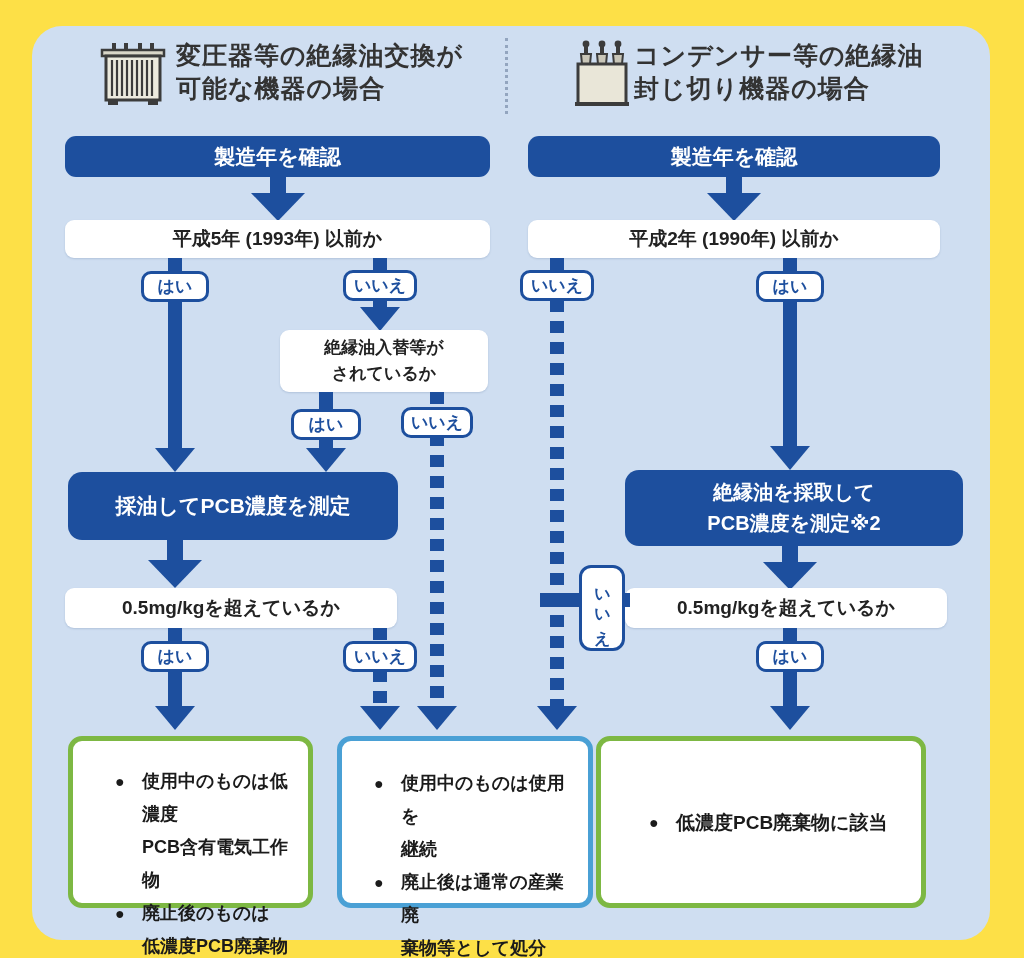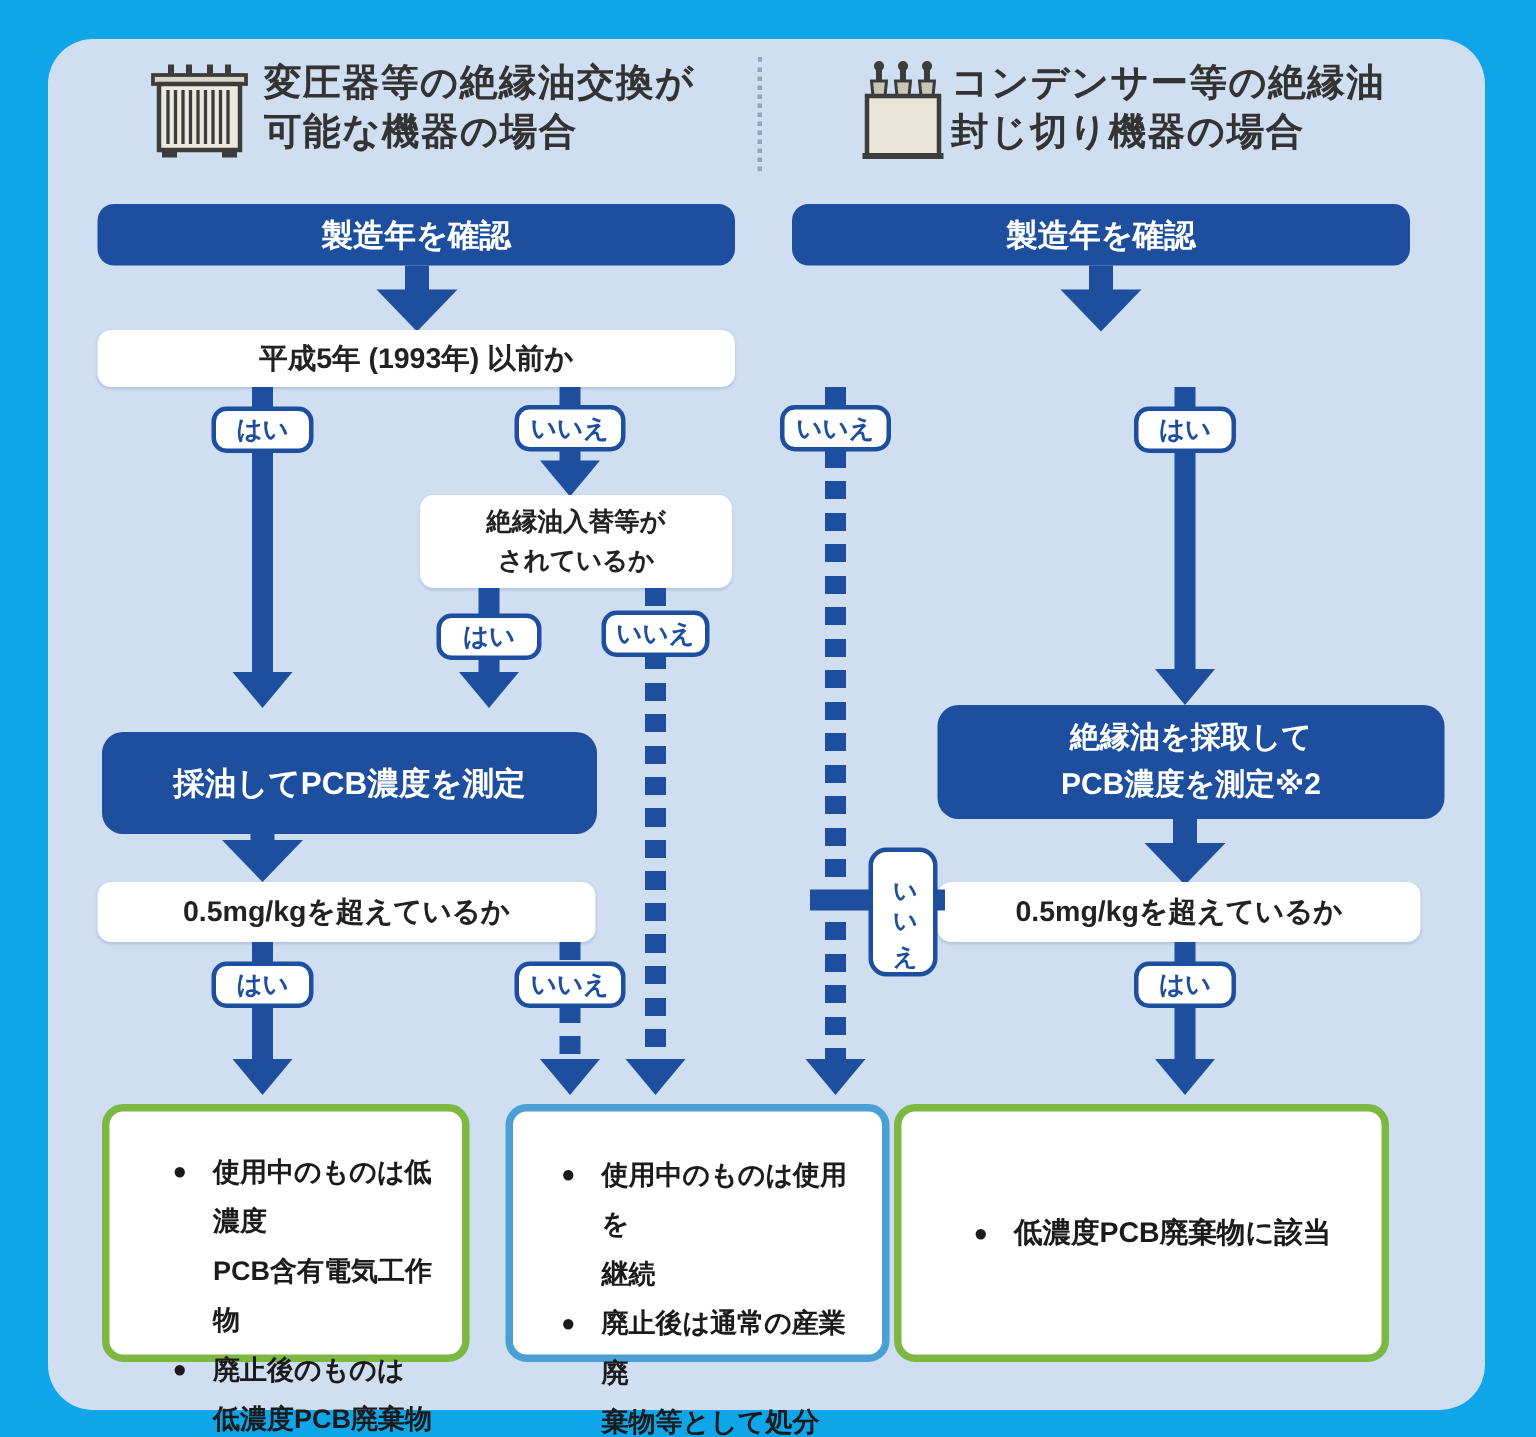--- a/index.html
+++ b/index.html
@@ -12,7 +12,7 @@
   *{margin:0;padding:0;box-sizing:border-box;}
   html,body{background:#ffffff;}
   body{font-family:"Liberation Sans","DejaVu Sans",sans-serif;}
-  #stage{position:relative;width:1024px;height:958px;background:#0ea5e9;overflow:hidden;}
+  #stage{position:relative;width:1024px;height:958px;background:#fde047;overflow:hidden;}
   #panel{position:absolute;left:32px;top:26px;width:958px;height:914px;background:var(--panel);border-radius:30px;}
   .abs{position:absolute;}
   

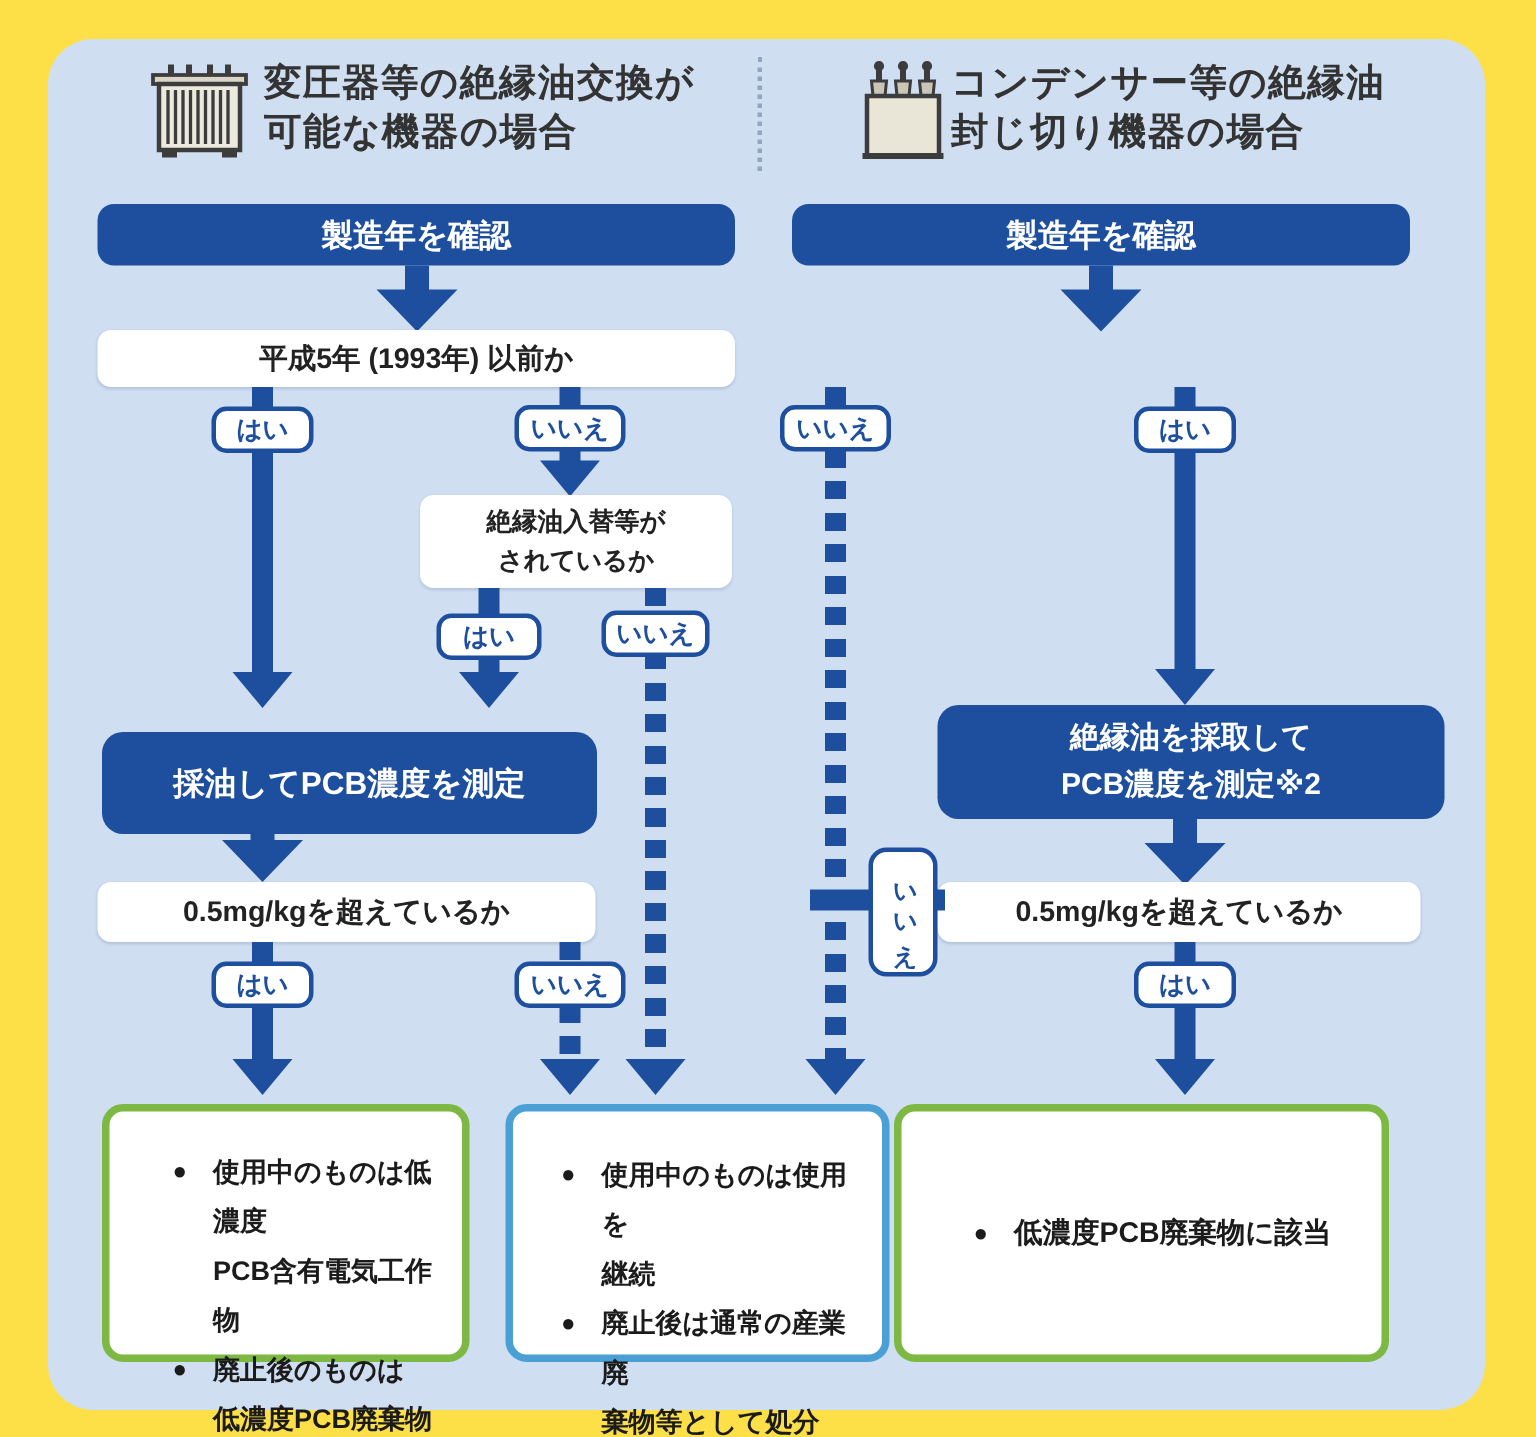--- a/index.html
+++ b/index.html
@@ -164,6 +164,9 @@
   <div class="abs line-v" style="left:726px;top:177px;width:16px;height:18px;"></div>
   <div class="abs ah-big" style="left:707px;top:193px;"></div>
 
+  <div class="abs box-white" style="left:528px;top:220px;width:412px;height:38px;font-size:19px;">
+    <div>平成2年 (1990年) 以前か</div>
+  </div>
 
   <div class="abs dash-v" style="left:550px;top:258px;width:14px;height:450px;"></div>
   <div class="abs ah" style="left:537px;top:706px;"></div>

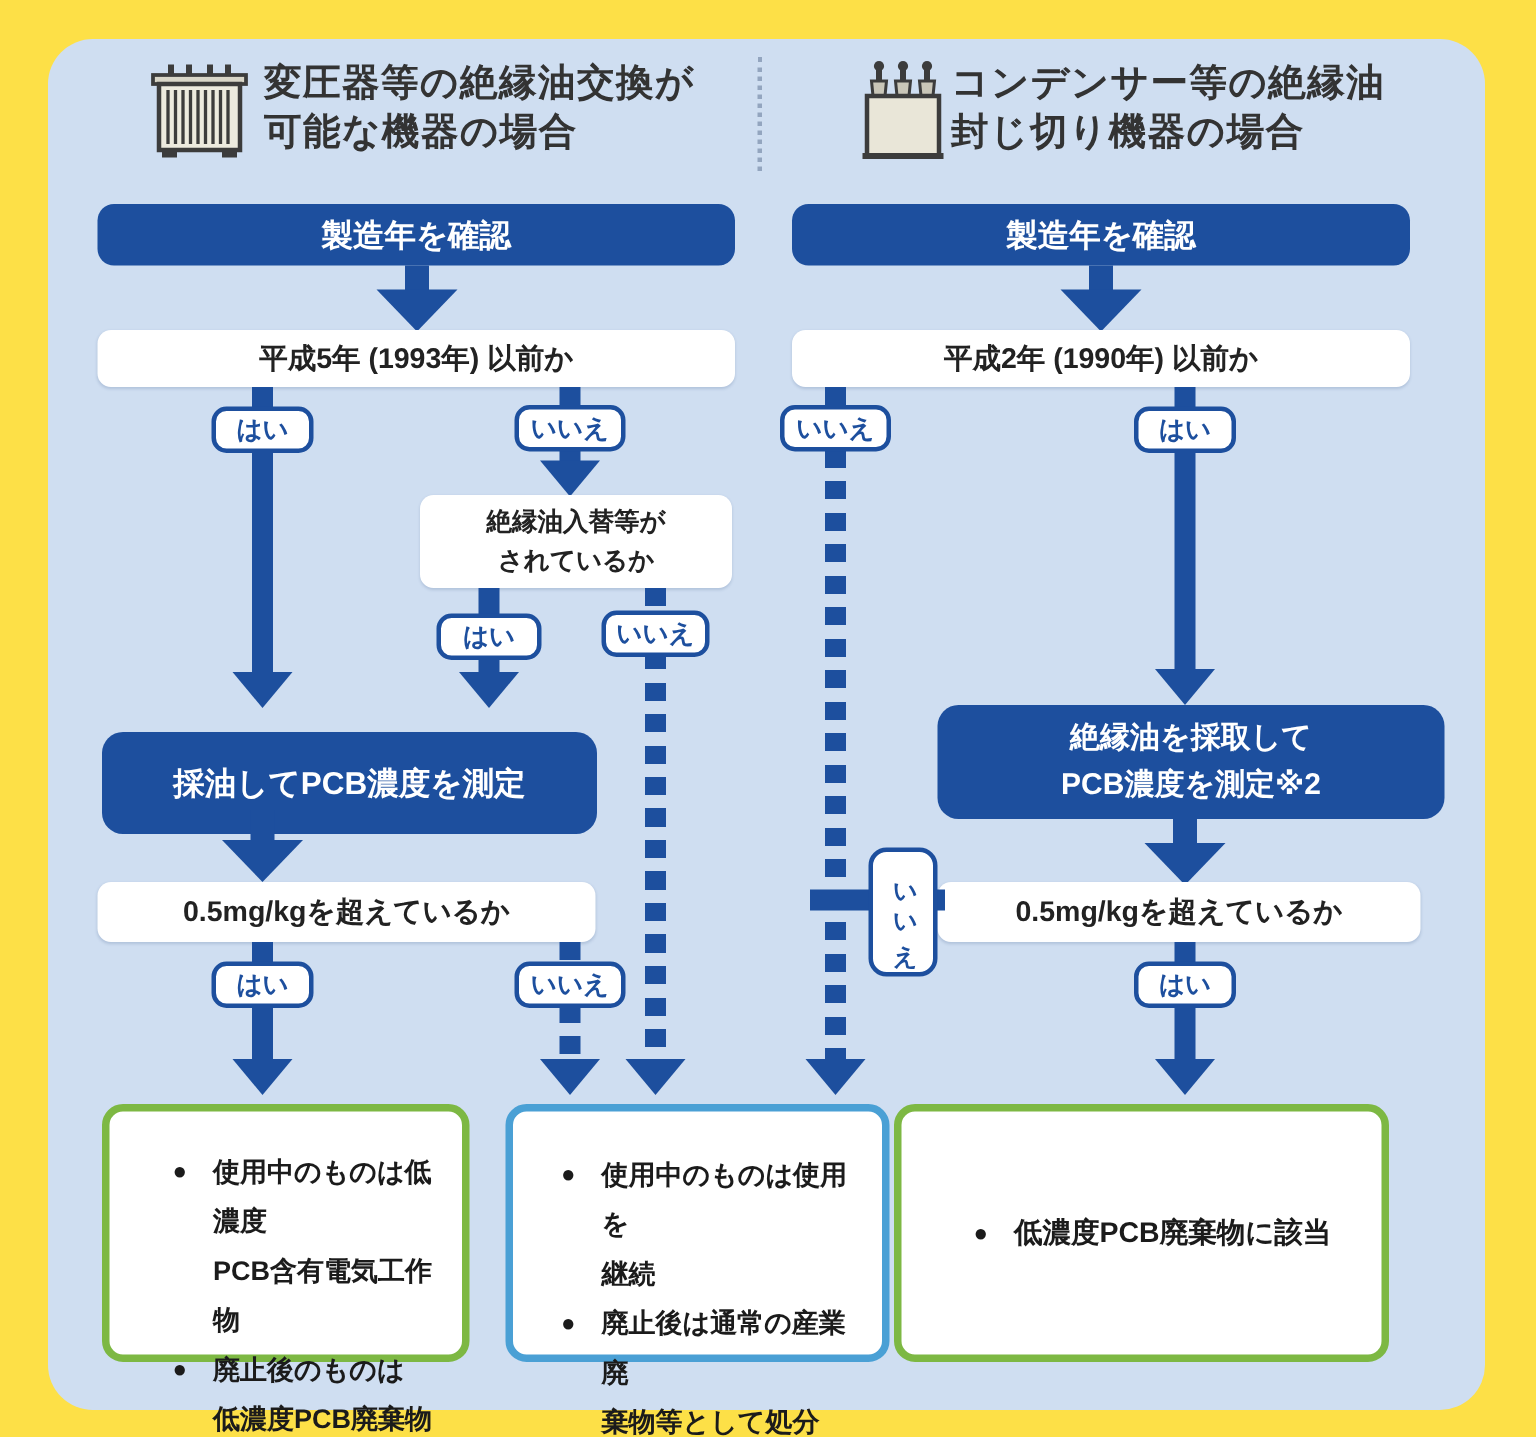--- a/index.html
+++ b/index.html
@@ -136,7 +136,7 @@
       <span>いいえ</span>
     </div>
 
-  <div class="abs box-dark" style="left:68px;top:472px;width:330px;height:68px;font-size:21px;border-radius:14px;margin-top:16px;">
+  <div class="abs box-dark" style="left:68px;top:472px;width:330px;height:68px;font-size:21px;border-radius:14px;">
     <div>採油してPCB濃度を測定</div>
   </div>
   <div class="abs line-v" style="left:167px;top:540px;width:16px;height:22px;"></div>

